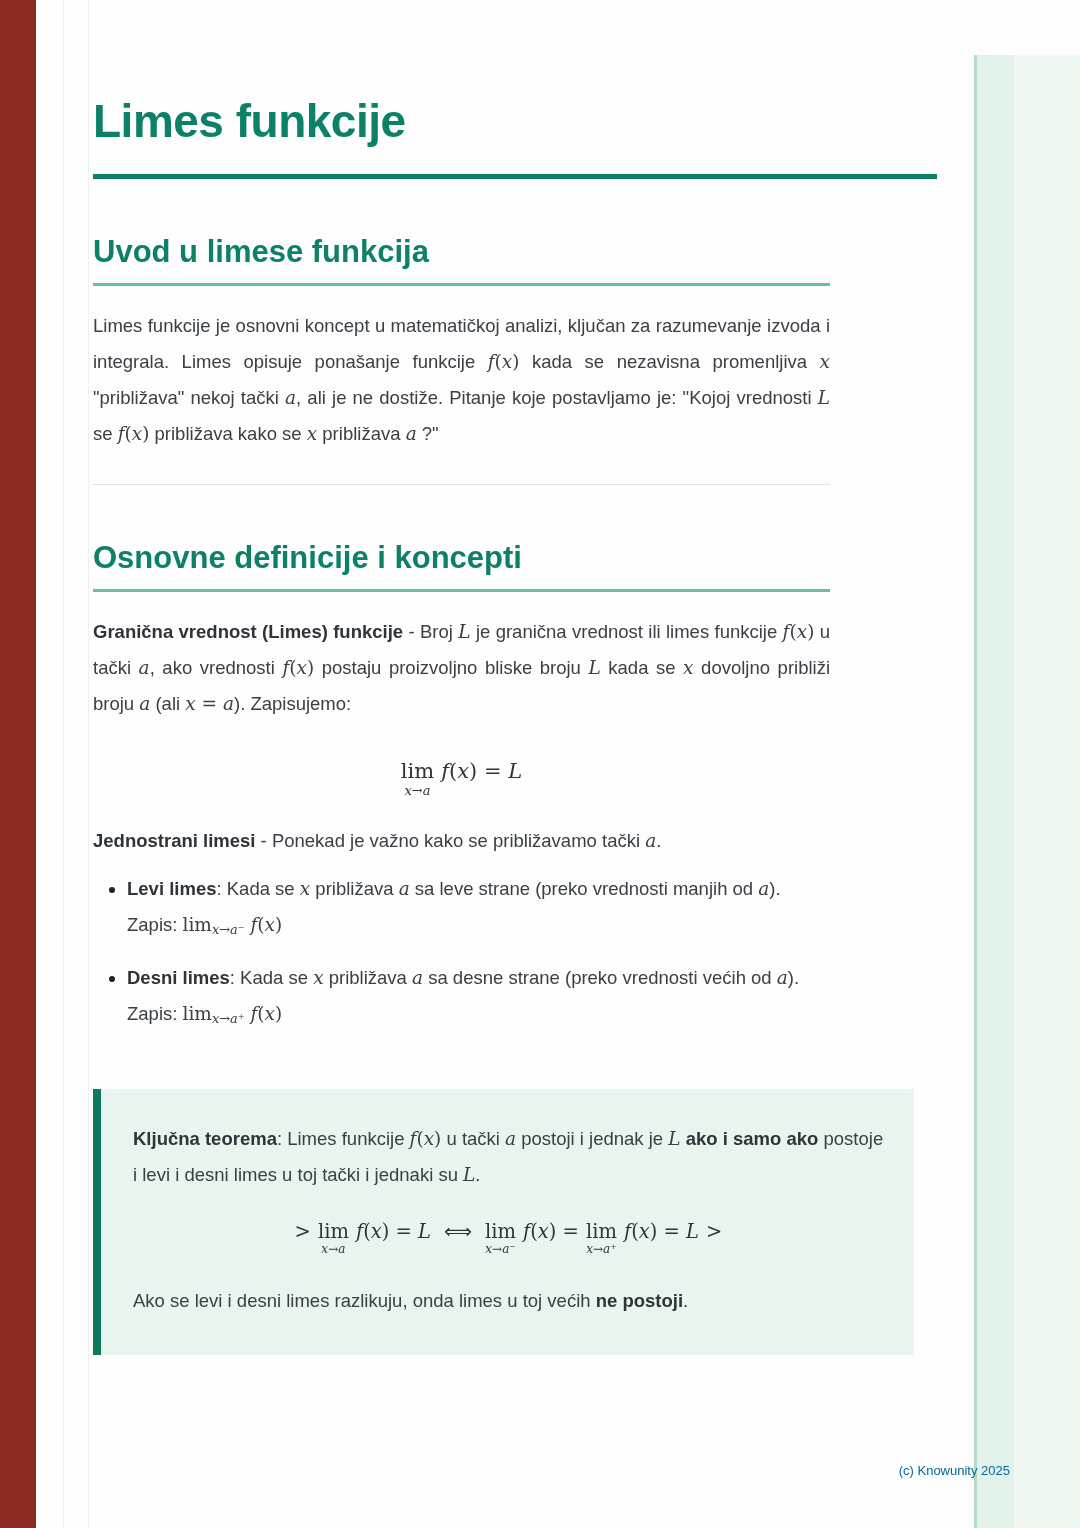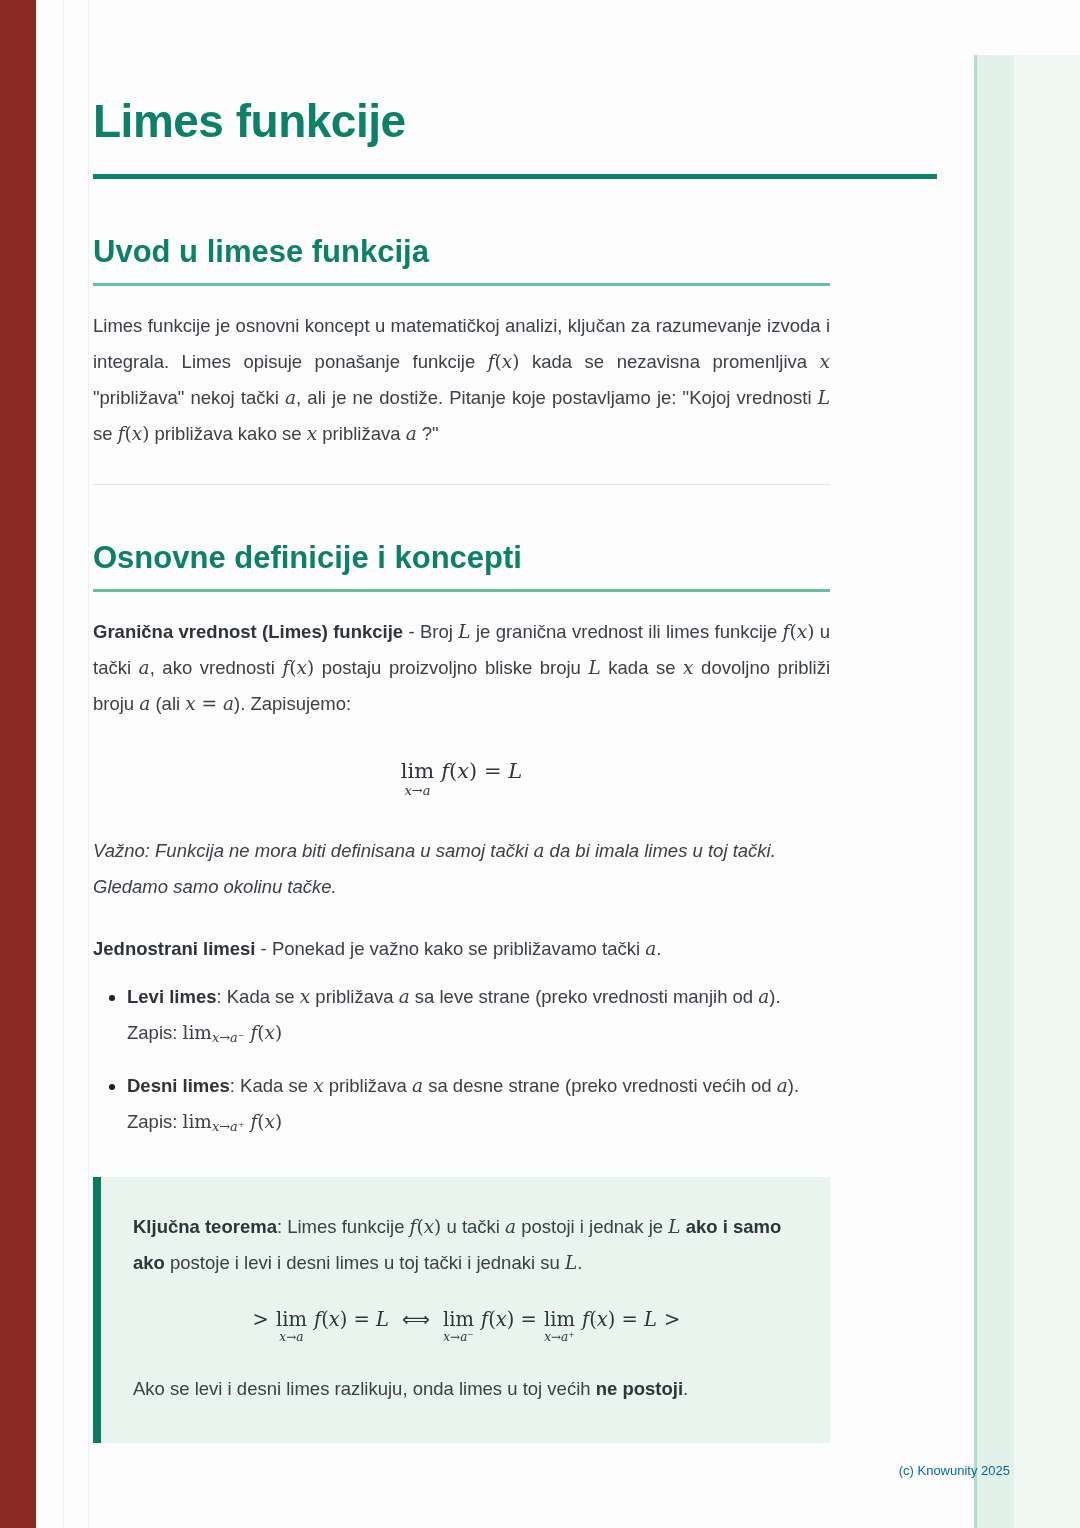--- a/index.html
+++ b/index.html
@@ -96,7 +96,6 @@
     <span class="fr"><span class="seg-m">f</span><span class="seg-mr">(</span><span class="seg-m">x</span><span class="seg-mr">) = </span><span class="seg-m">L</span></span>
   </div>
 
-  <p style="margin-top:36px;"><span class="seg-i">Važno: Funkcija ne mora biti definisana u samoj tački </span><span class="seg-m">a</span><span class="seg-i"> da bi imala limes u toj tački. Gledamo samo okolinu tačke.</span></p>
 
   <p style="margin-top:26px;"><span class="seg-b">Jednostrani limesi</span><span> - Ponekad je važno kako se približavamo tački </span><span class="seg-m">a</span><span>.</span></p>
 

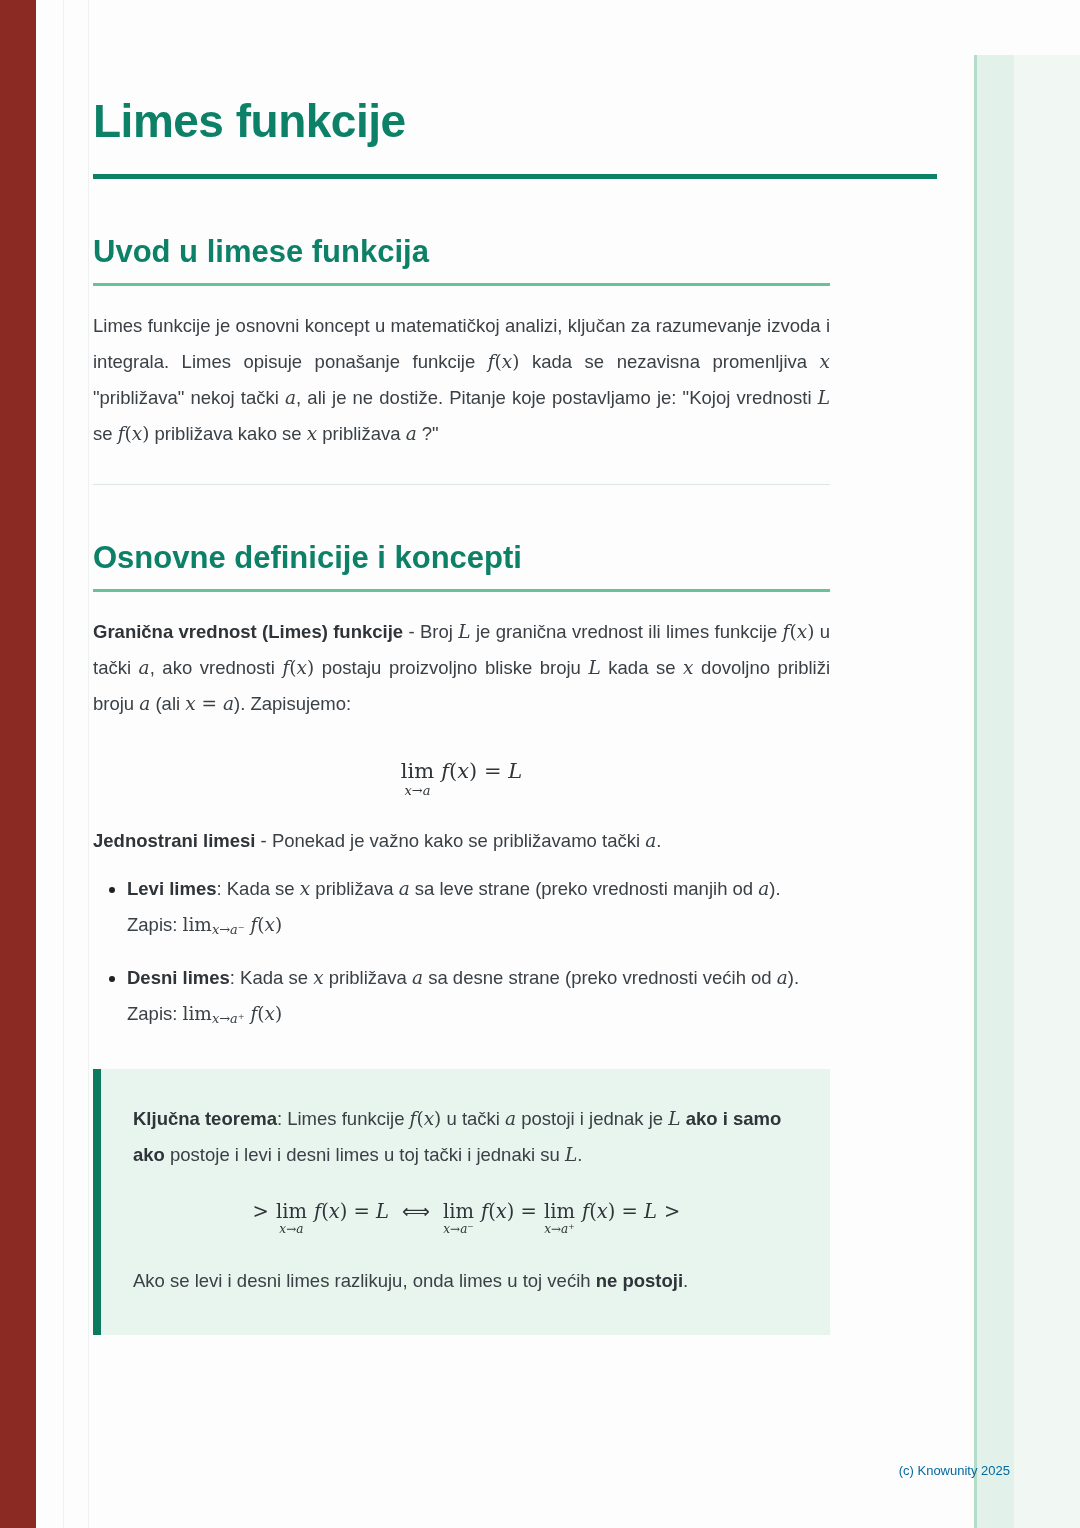--- a/index.html
+++ b/index.html
@@ -51,7 +51,7 @@
   li::marker { color:#1d2226; }
 
   .callout {
-    margin-top:32px; width:737px;
+    margin-top:52px; width:821px;
     background:#e8f4ee;
     border-left:8px solid #0c7a5f;
     padding:32px 30px 36px 32px;

